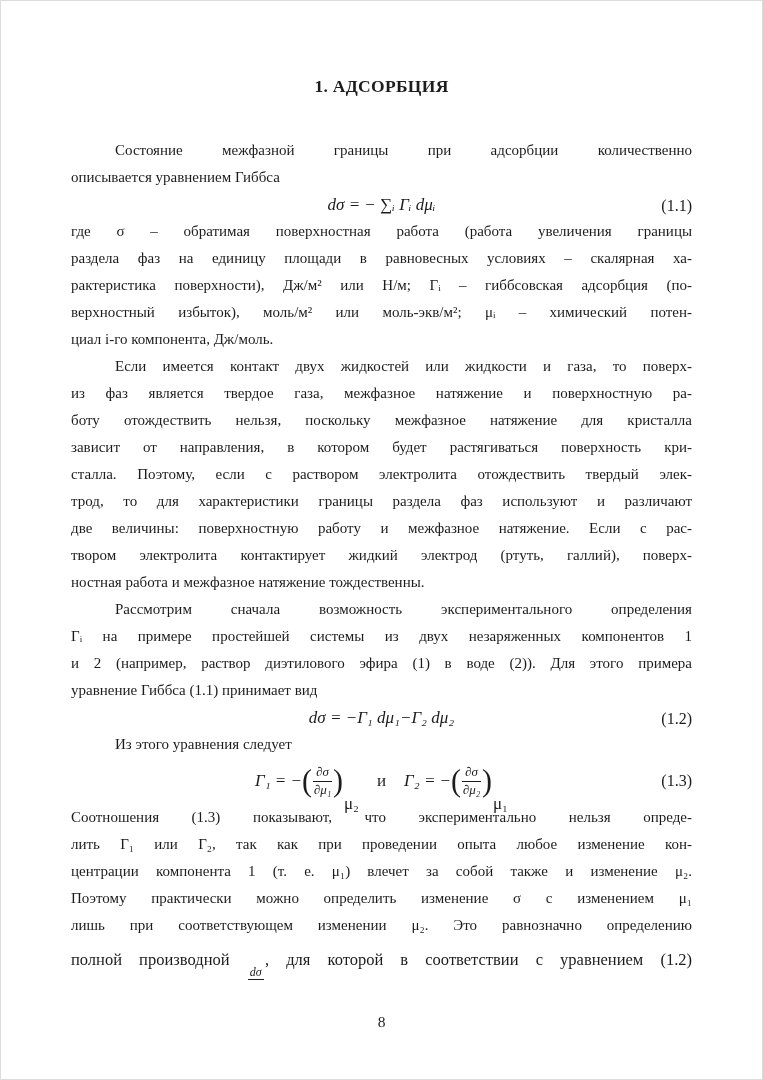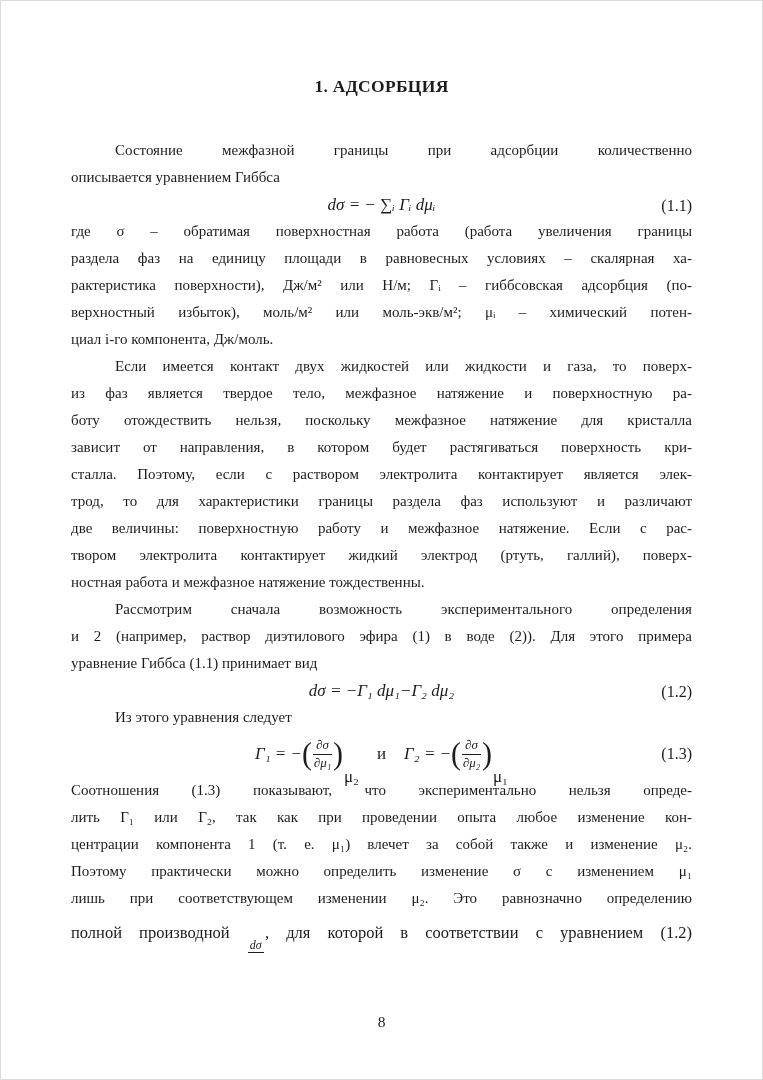--- a/index.html
+++ b/index.html
@@ -140,7 +140,7 @@
 
     <div>
       <div class="line j ind">Если имеется контакт двух жидкостей или жидкости и газа, то поверх-</div>
-      <div class="line j">из фаз является твердое тело, межфазное натяжение и поверхностную ра-</div>
+      <div class="line j">из фаз является твердое газа, межфазное натяжение и поверхностную ра-</div>
       <div class="line j">боту отождествить нельзя, поскольку межфазное натяжение для кристалла</div>
       <div class="line j">зависит от направления, в котором будет растягиваться поверхность кри-</div>
       <div class="line j">сталла. Поэтому, если с раствором электролита контактирует является элек-</div>

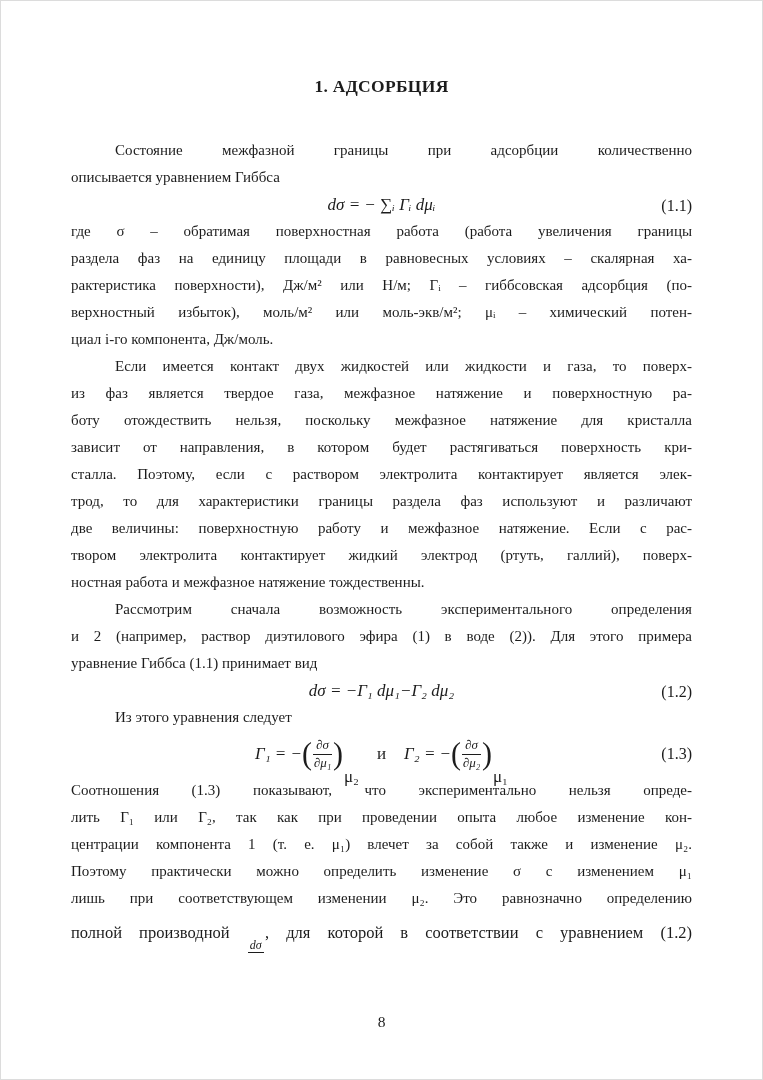--- a/index.html
+++ b/index.html
@@ -143,7 +143,7 @@
       <div class="line j">из фаз является твердое газа, межфазное натяжение и поверхностную ра-</div>
       <div class="line j">боту отождествить нельзя, поскольку межфазное натяжение для кристалла</div>
       <div class="line j">зависит от направления, в котором будет растягиваться поверхность кри-</div>
-      <div class="line j">сталла. Поэтому, если с раствором электролита контактирует является элек-</div>
+      <div class="line j">сталла. Поэтому, если с раствором электролита отождествить твердый элек-</div>
       <div class="line j">трод, то для характеристики границы раздела фаз используют и различают</div>
       <div class="line j">две величины: поверхностную работу и межфазное натяжение. Если с рас-</div>
       <div class="line j">твором электролита контактирует жидкий электрод (ртуть, галлий), поверх-</div>

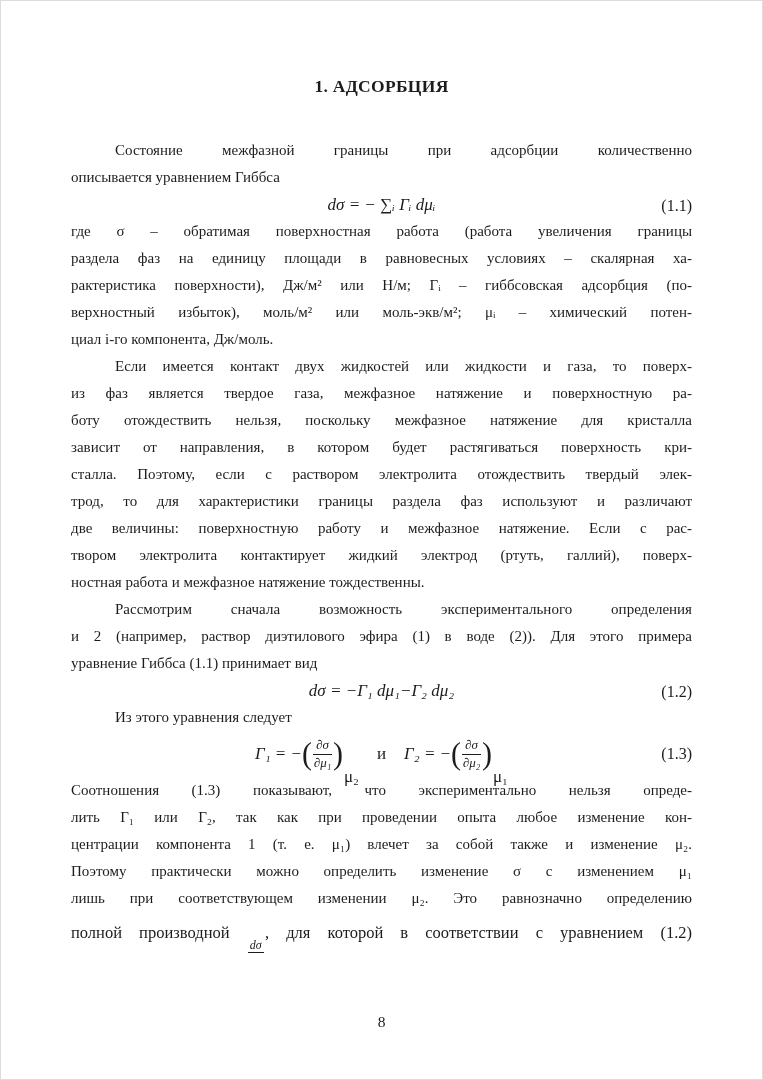--- a/index.html
+++ b/index.html
@@ -152,6 +152,7 @@
 
     <div>
       <div class="line j ind">Рассмотрим сначала возможность экспериментального определения</div>
+      <div class="line j">Γᵢ на примере простейшей системы из двух незаряженных компонентов 1</div>
       <div class="line j">и 2 (например, раствор диэтилового эфира (1) в воде (2)). Для этого примера</div>
       <div class="line l">уравнение Гиббса (1.1) принимает вид</div>
     </div>

